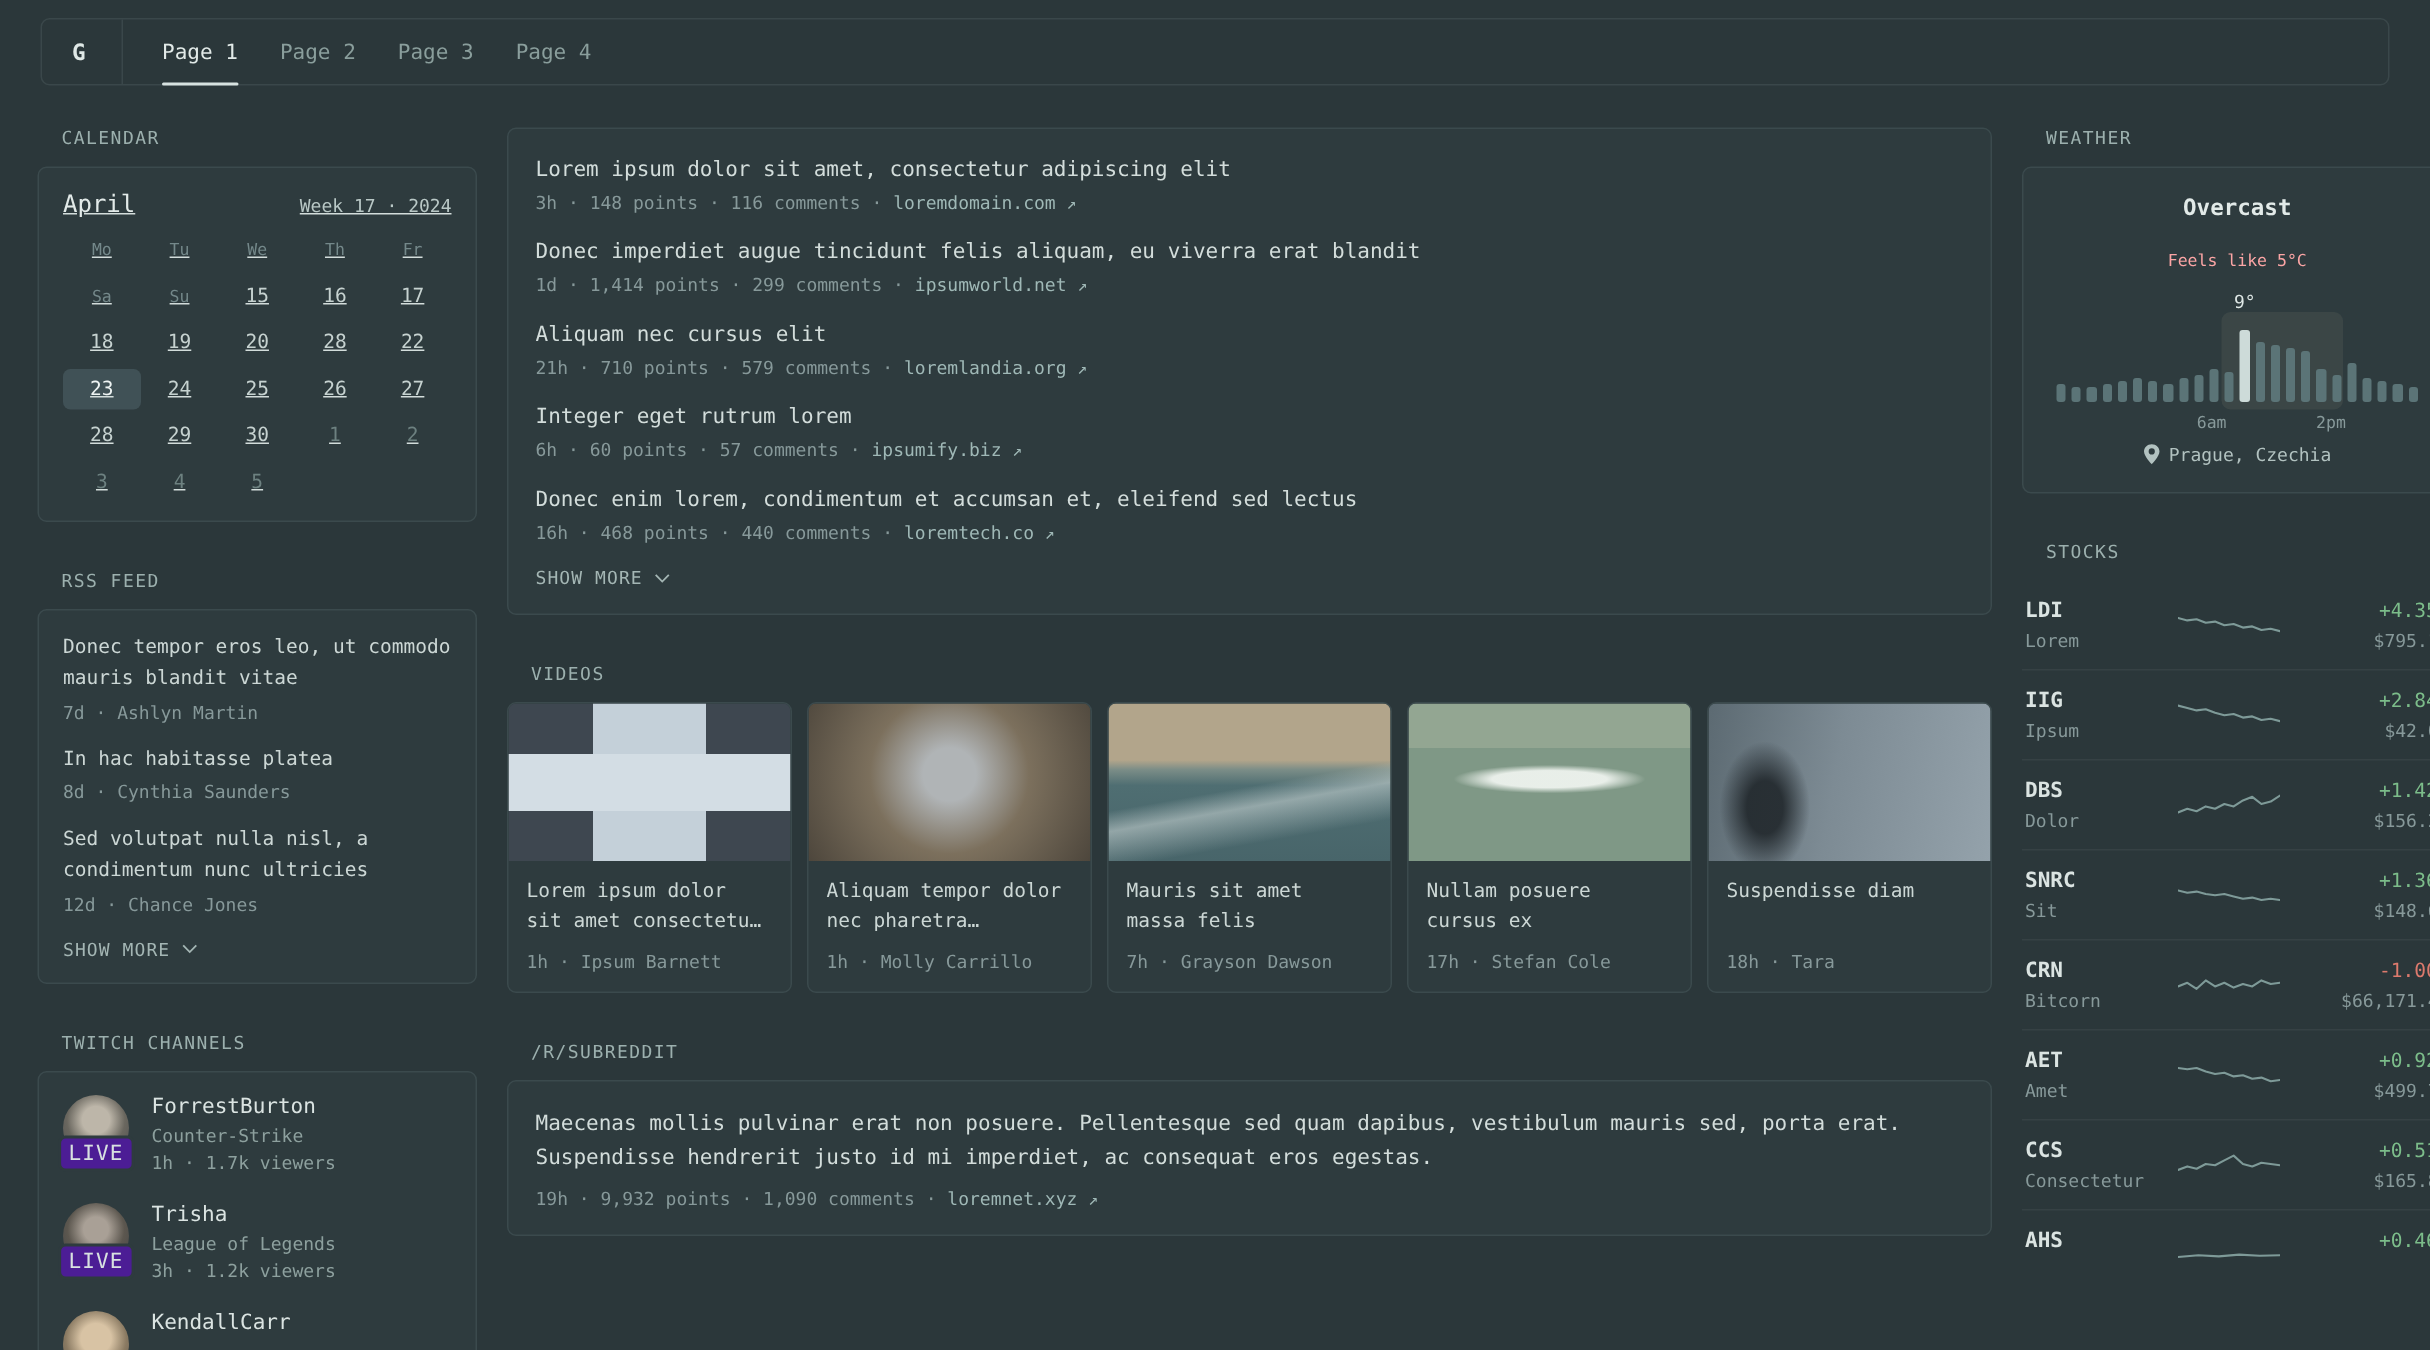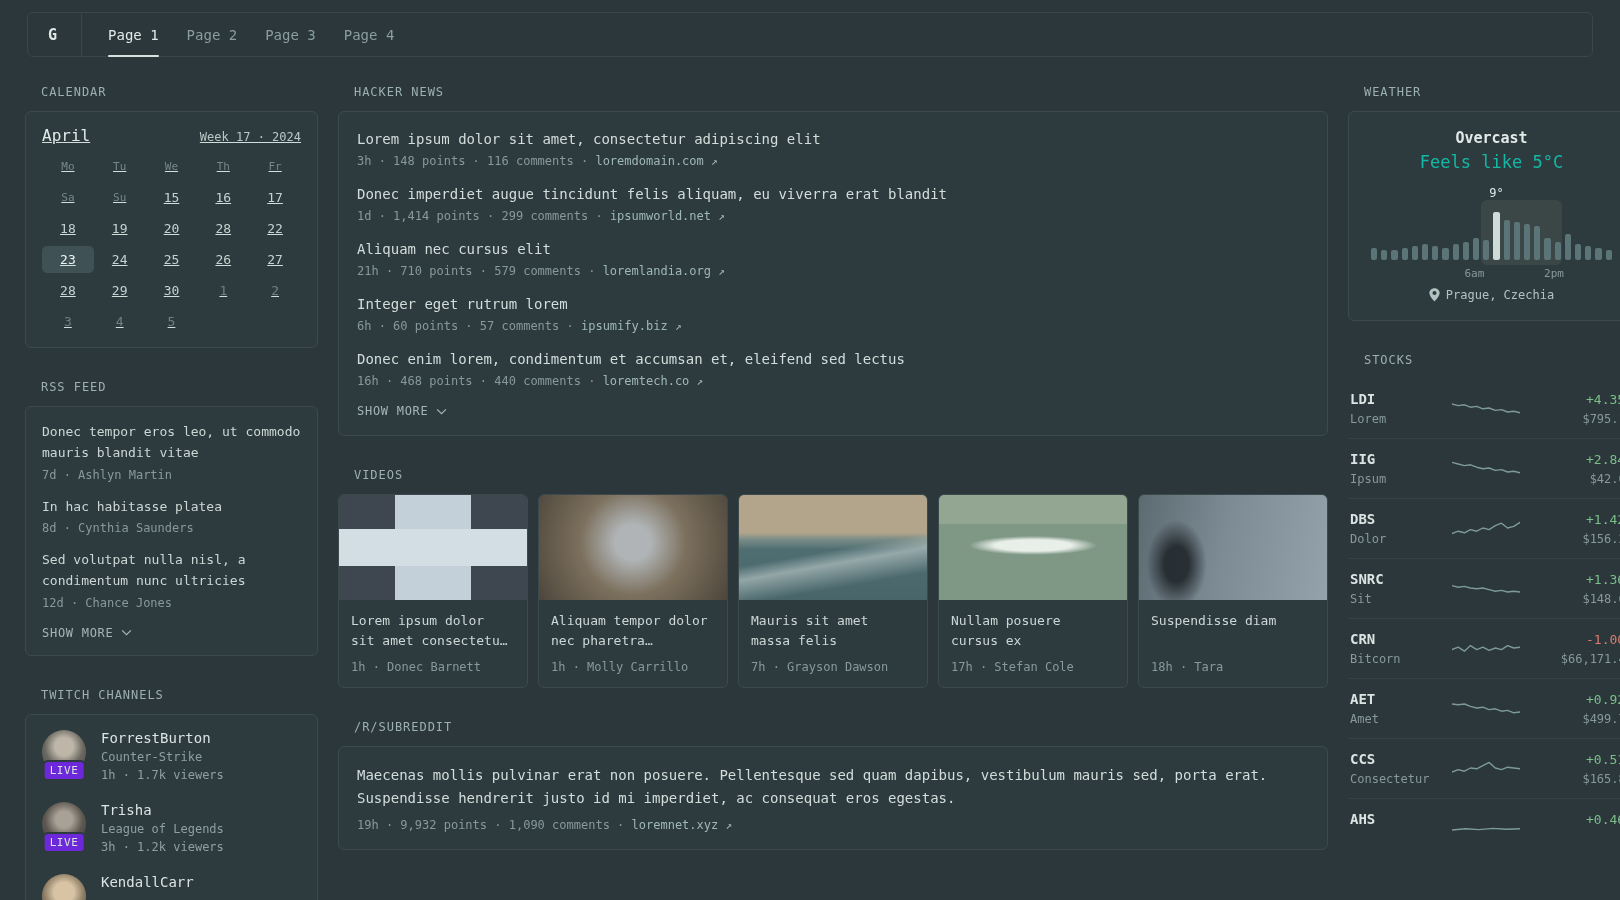--- a/index.html
+++ b/index.html
@@ -298,7 +298,6 @@
   <section class="col">
 
     <div class="widget">
-      <h2 class="wtitle">HACKER NEWS</h2>
       <div class="card wide-card">
         <div id="hn-list">
             <div class="hn-item">

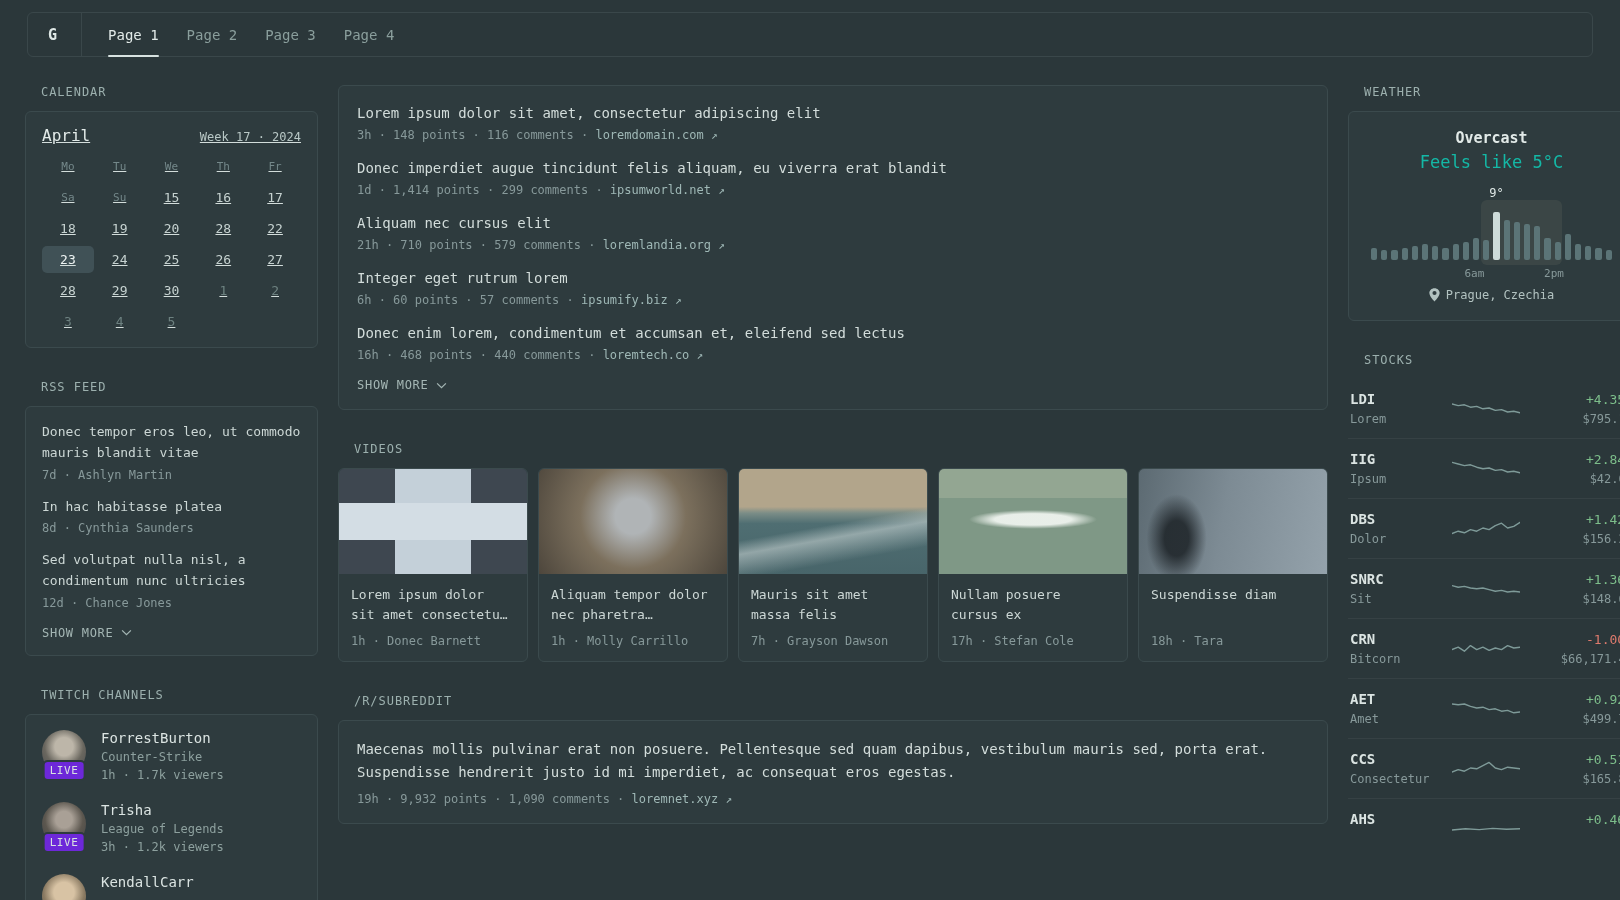--- a/index.html
+++ b/index.html
@@ -138,7 +138,7 @@
   
   .wx-card { padding: 17px 16px 18px; text-align: center; }
   .wx-cond { font-size: 15px; font-weight: bold; color: #e2eae8; }
-  .wx-feels { font-size: 17px; color: #14b8a6; margin-top: 5px; }
+  .wx-feels { font-size: 11px; color: #fca5a5; margin-top: 20px; }
   .wx-chart { position: relative; margin: 38px 6px 28px; height: 50px; }
   .wx-bars { display: flex; align-items: flex-end; gap: 4px; height: 100%; position: relative; }
   .wx-bar { flex: 1; background: #5b7477; border-radius: 2px; }

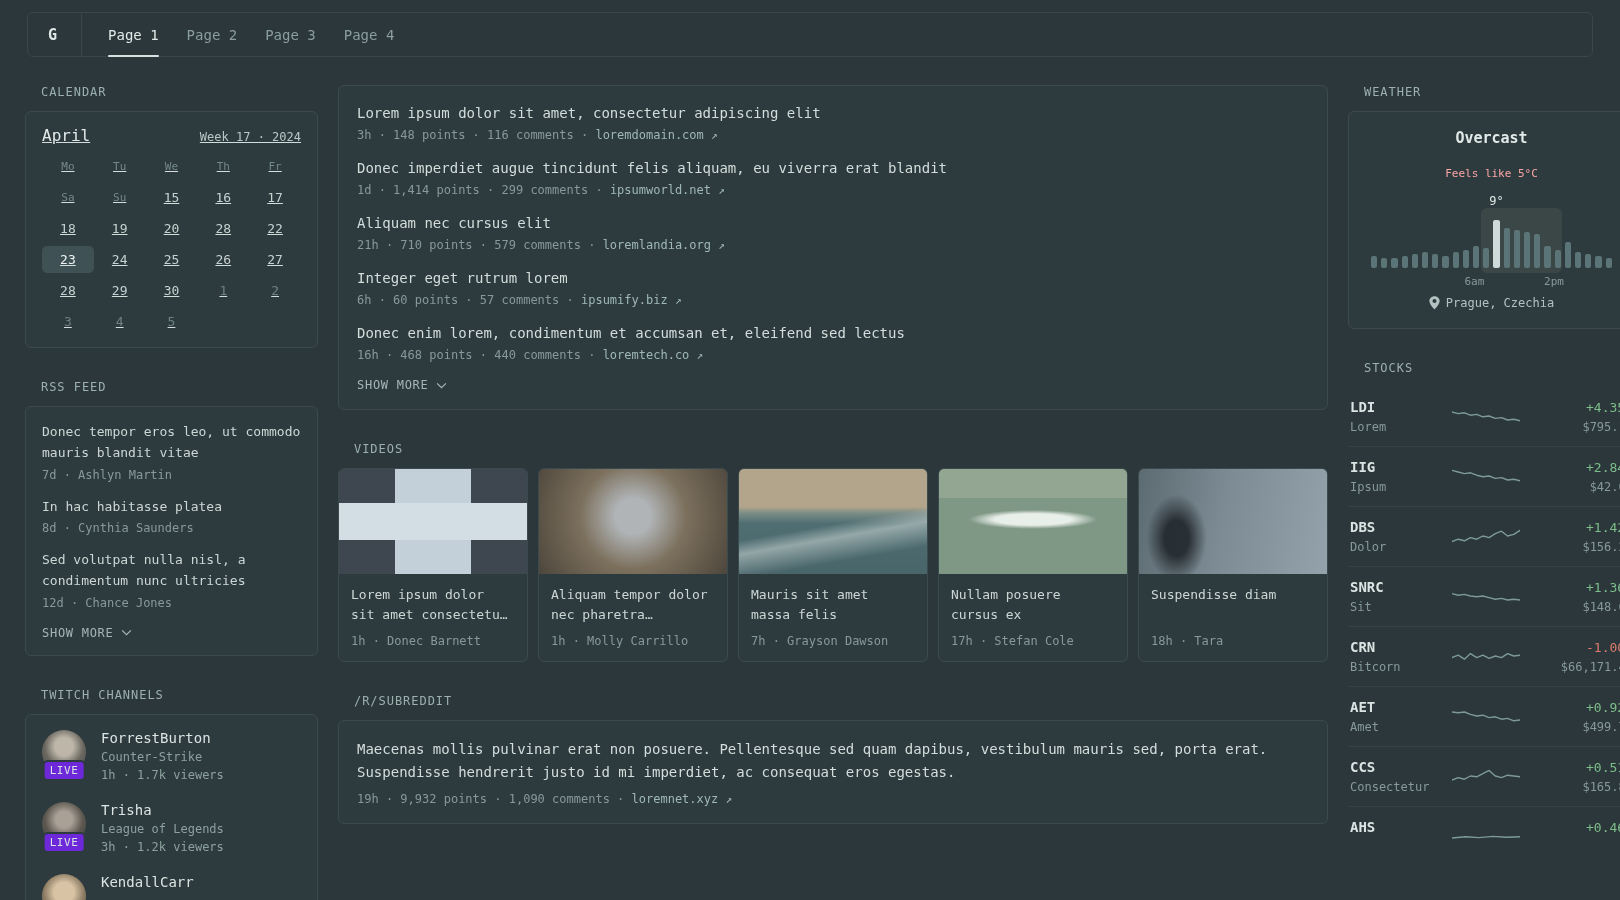--- a/index.html
+++ b/index.html
@@ -337,7 +337,7 @@
      <div class="thumb thumb-1"></div>
      <div class="video-body">
        <div class="video-title">Lorem ipsum dolor sit amet consectetu…</div>
-       <div class="item-meta">1h · Donec Barnett</div>
+       <div class="item-meta">1h · Ipsum Barnett</div>
      </div>
    </div>
           <div class="card video-card">

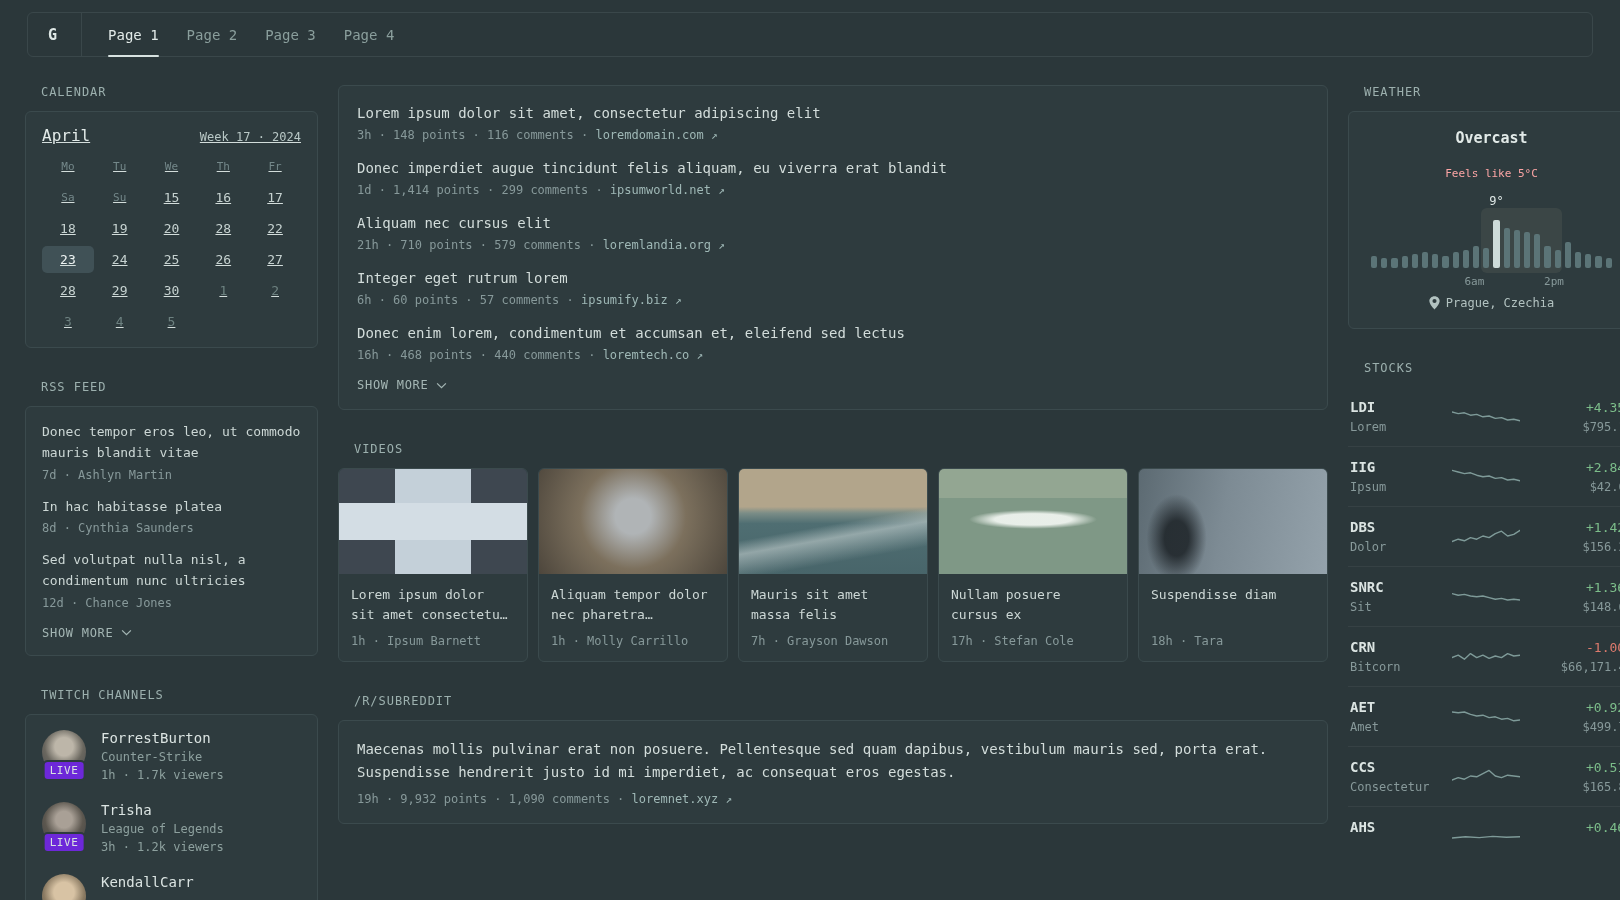--- a/index.html
+++ b/index.html
@@ -92,7 +92,7 @@
   .av-3 { background: radial-gradient(circle at 50% 42%, #d8c3a4 0 30%, #8a7a62 60%, #55524a 100%); }
   .tw-live {
     position: absolute; left: 50%; transform: translateX(-50%); bottom: -7px;
-    background: #6d28d9; color: #d8e1e0; font-size: 11px; letter-spacing: 0.05em;
+    background: #4c1d95; color: #d8e1e0; font-size: 14px; letter-spacing: 0.05em;
     padding: 2px 5px; border-radius: 5px; border: 2px solid #2e3b3e; white-space: nowrap;
   }
   .tw-name { font-size: 14px; color: #dbe4e2; }

